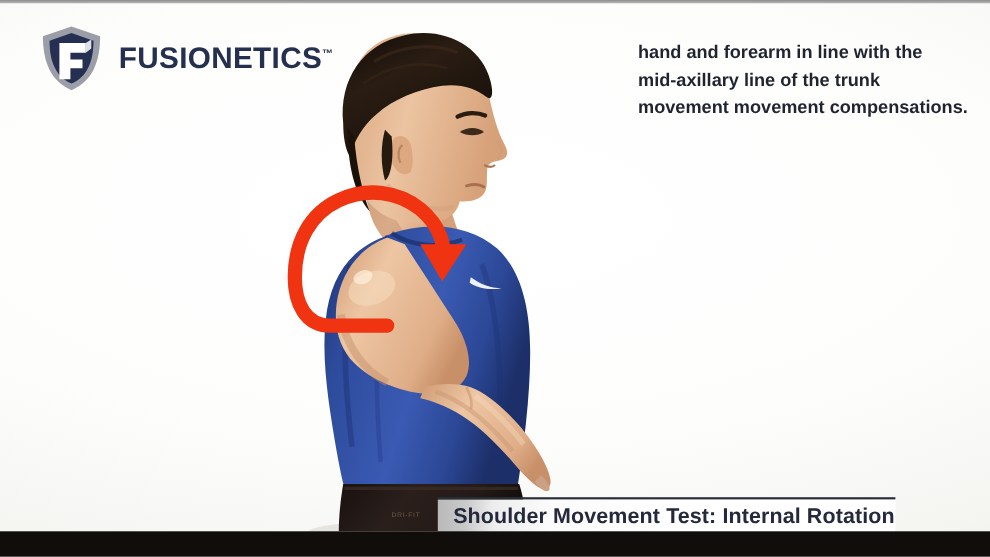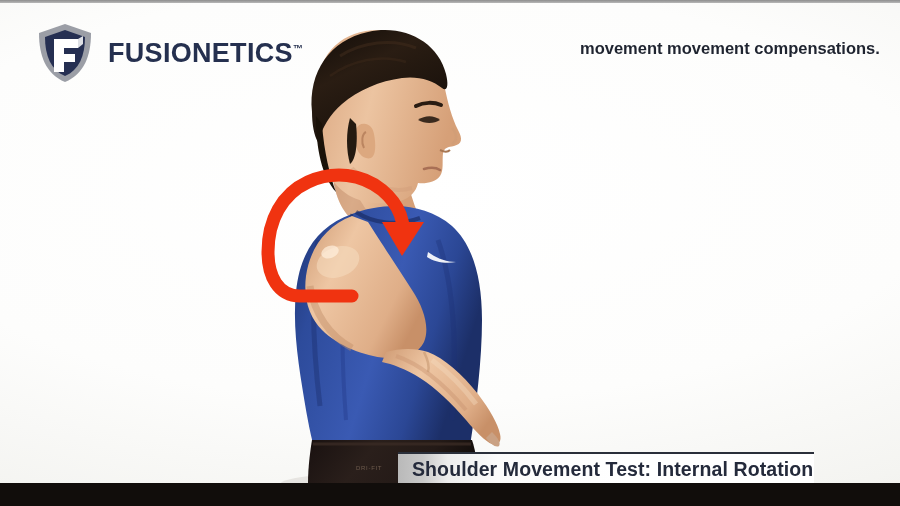--- a/index.html
+++ b/index.html
@@ -281,6 +281,7 @@
   </div>
 
   <div class="instructions">
+    <div>hand and forearm in line with the</div>
     <div>movement movement compensations.</div>
   </div>
 

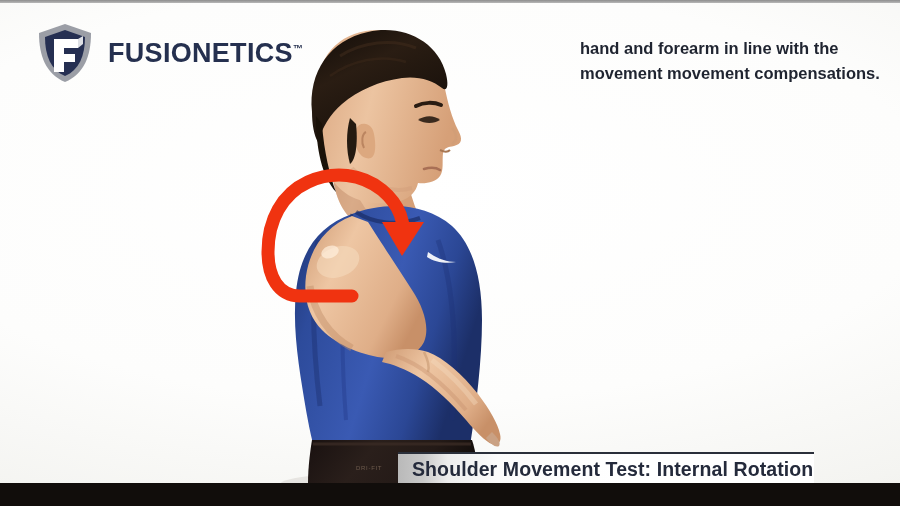--- a/index.html
+++ b/index.html
@@ -282,6 +282,7 @@
 
   <div class="instructions">
     <div>hand and forearm in line with the</div>
+    <div>mid-axillary line of the trunk</div>
     <div>movement movement compensations.</div>
   </div>
 

